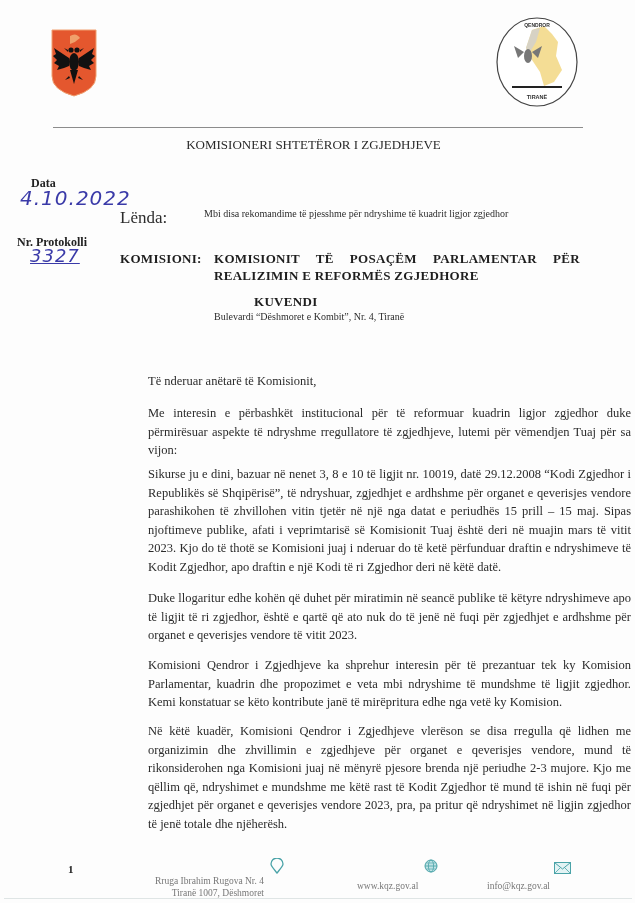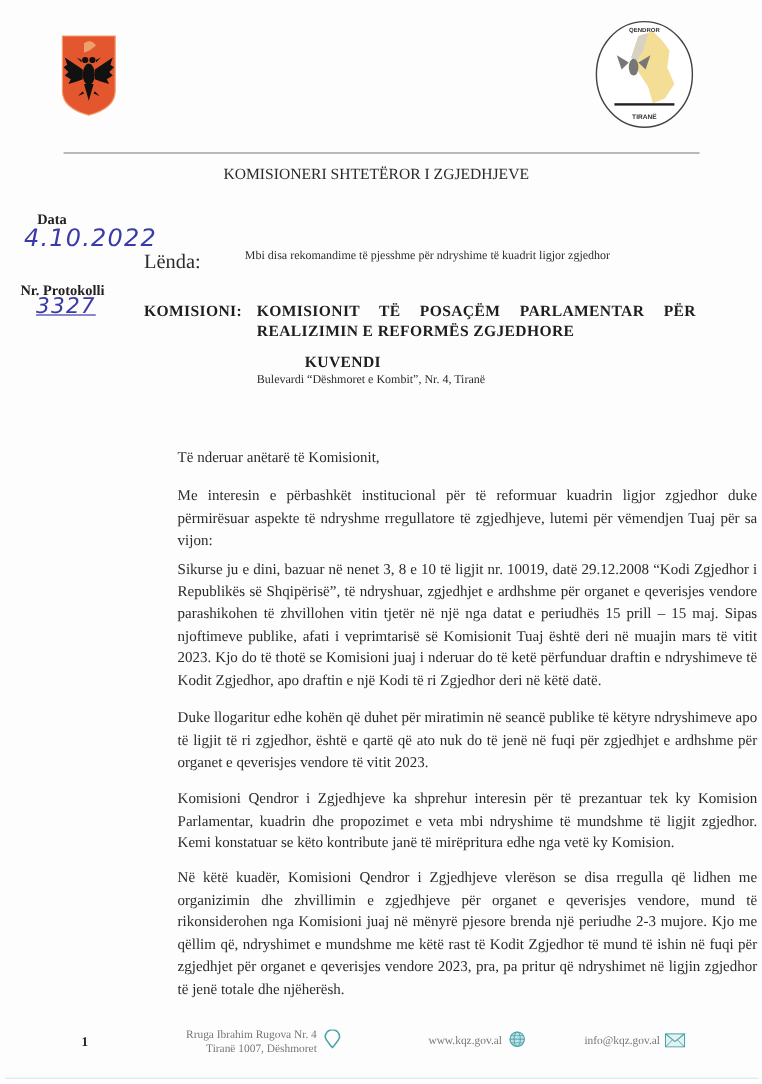--- a/index.html
+++ b/index.html
@@ -21,7 +21,7 @@
     .body-text { left: 123px; width: 483px; font-size: 12.5px; line-height: 18.6px; text-align: justify; color: #2b2b2b; margin-left: 25px; }
     .body-text p { margin: 0; }
     .footer-line { left: 4px; top: 898px; width: 628px; height: 1px; background: #dfe5e5; }
-    .footer-small { font-size: 9.5px; color: #777; line-height: 12px; }
+    .footer-small { font-size: 9.5px; color: #777; line-height: 12px; margin-top: 18px; }
     .icon-teal { color: #4aa3a8; }
   </style>
 </head>

